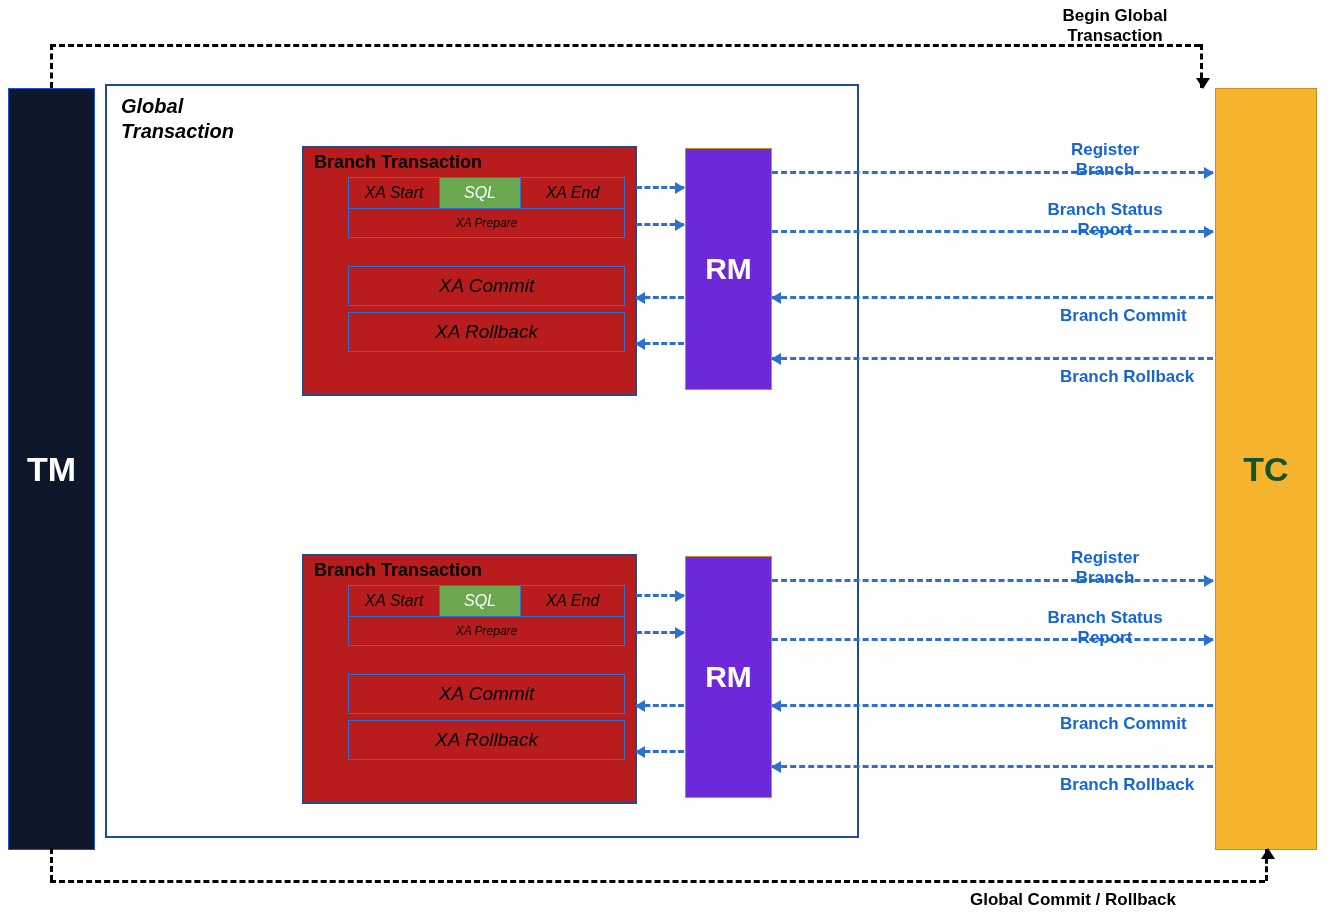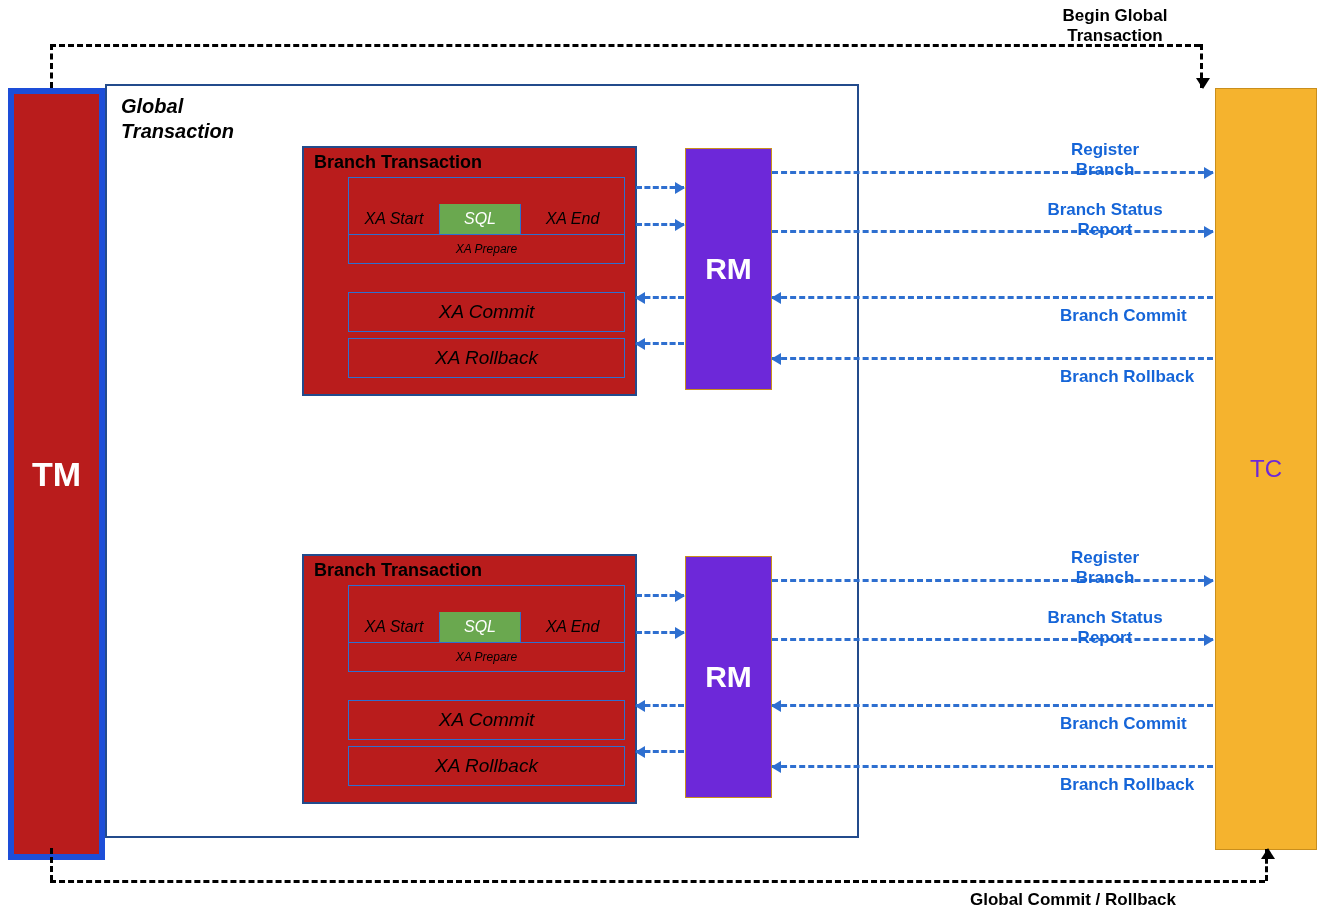--- a/index.html
+++ b/index.html
@@ -96,7 +96,6 @@
     align-items: stretch;
     border-bottom: 1.5px solid #2e6fd0;
     height: 30px;
-    margin-top: 26px;
   }
   .cell {
     display: flex;

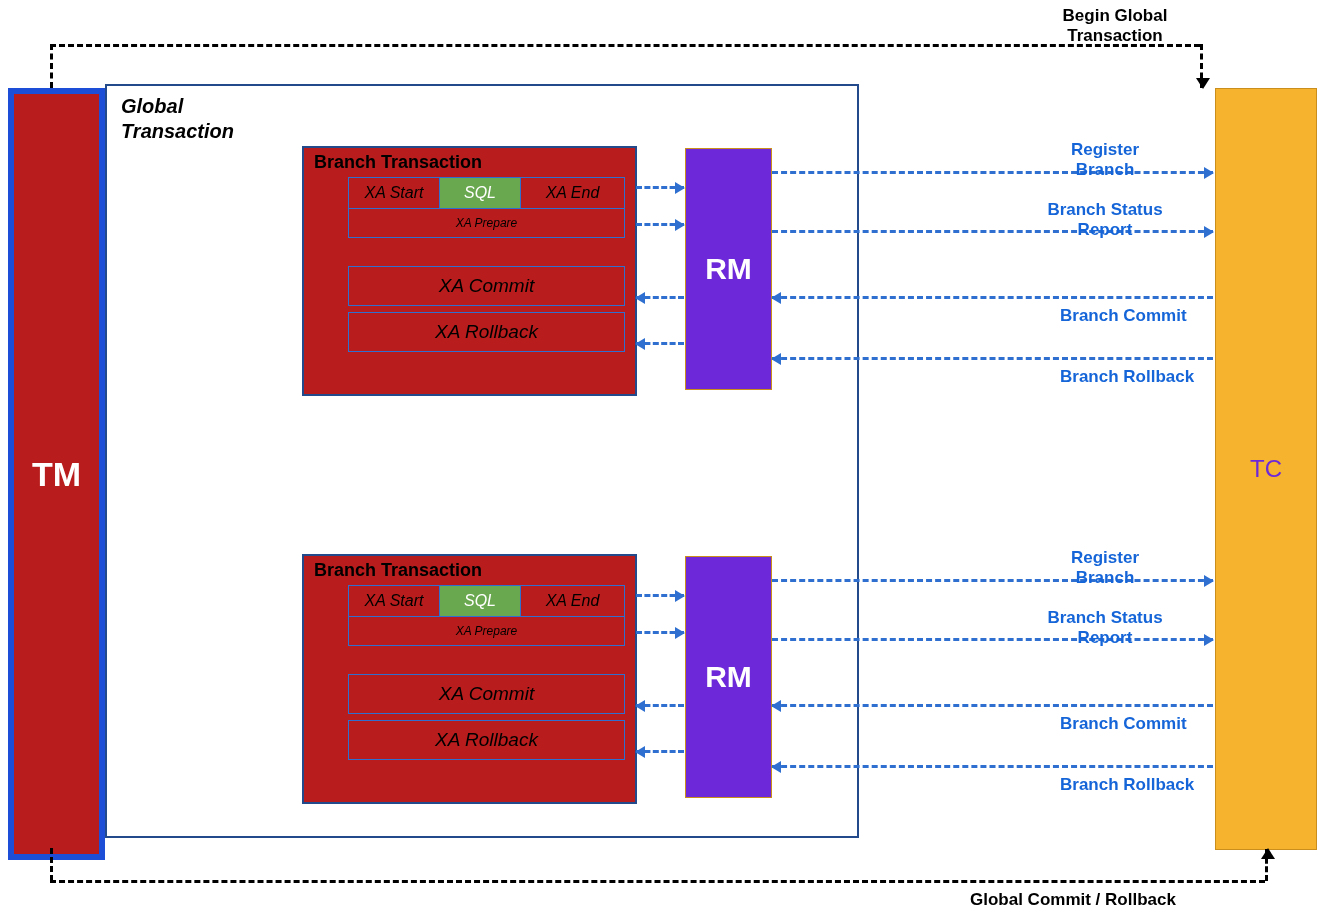--- a/index.html
+++ b/index.html
@@ -24,8 +24,8 @@
     top: 88px;
     width: 85px;
     height: 760px;
-    background: #b91c1c;
-    border: 6px solid #1d4ed8;
+    background: #0f172a;
+    border: 1px solid #1d4ed8;
     display: flex;
     align-items: center;
     justify-content: center;

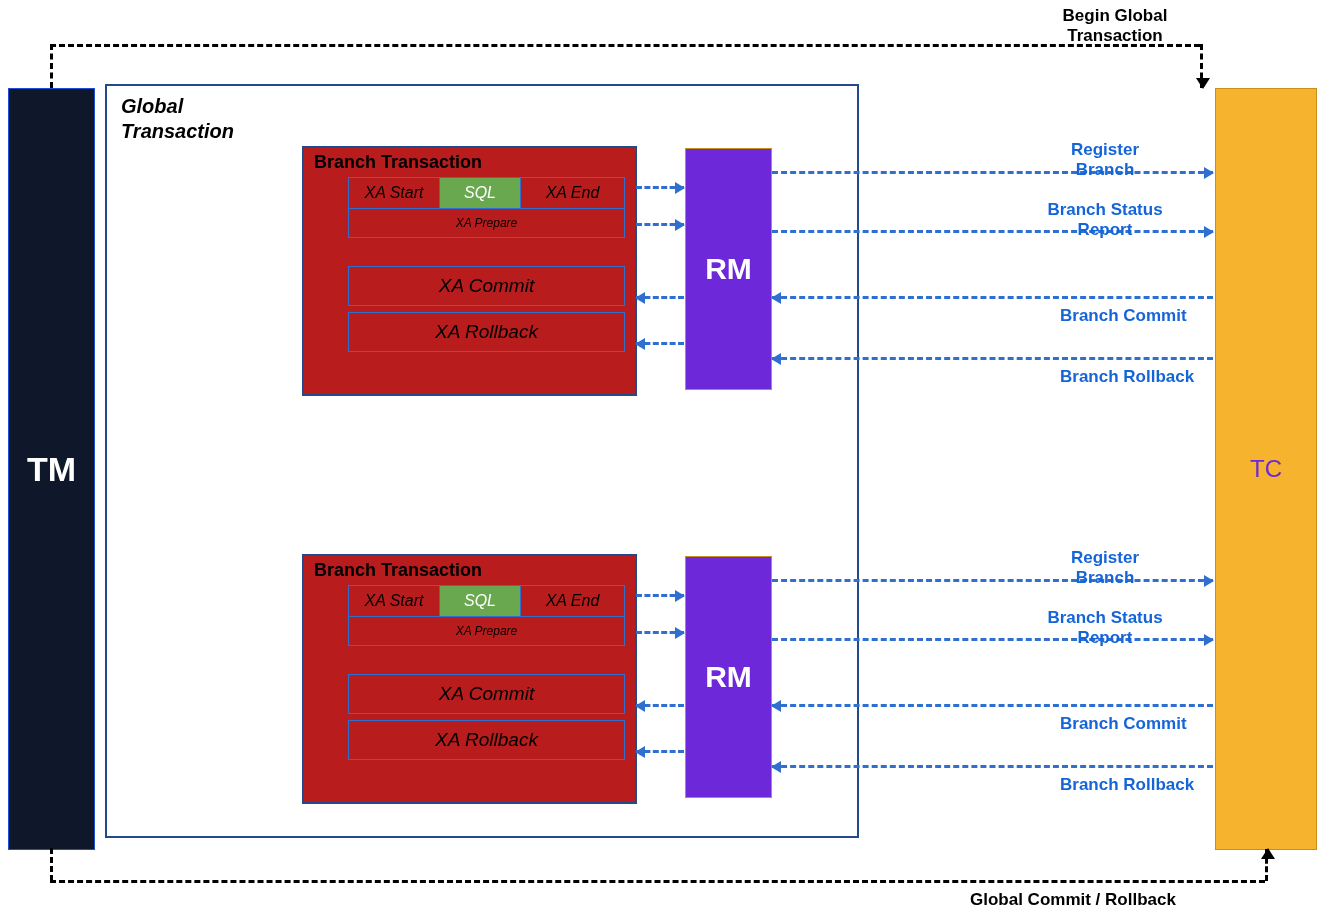--- a/index.html
+++ b/index.html
@@ -49,9 +49,9 @@
     justify-content: center;
   }
   .tc-box .lbl {
-    color: #6d28d9;
-    font-size: 24px;
-    font-weight: normal;
+    color: #14532d;
+    font-size: 34px;
+    font-weight: bold;
   }
 
   

